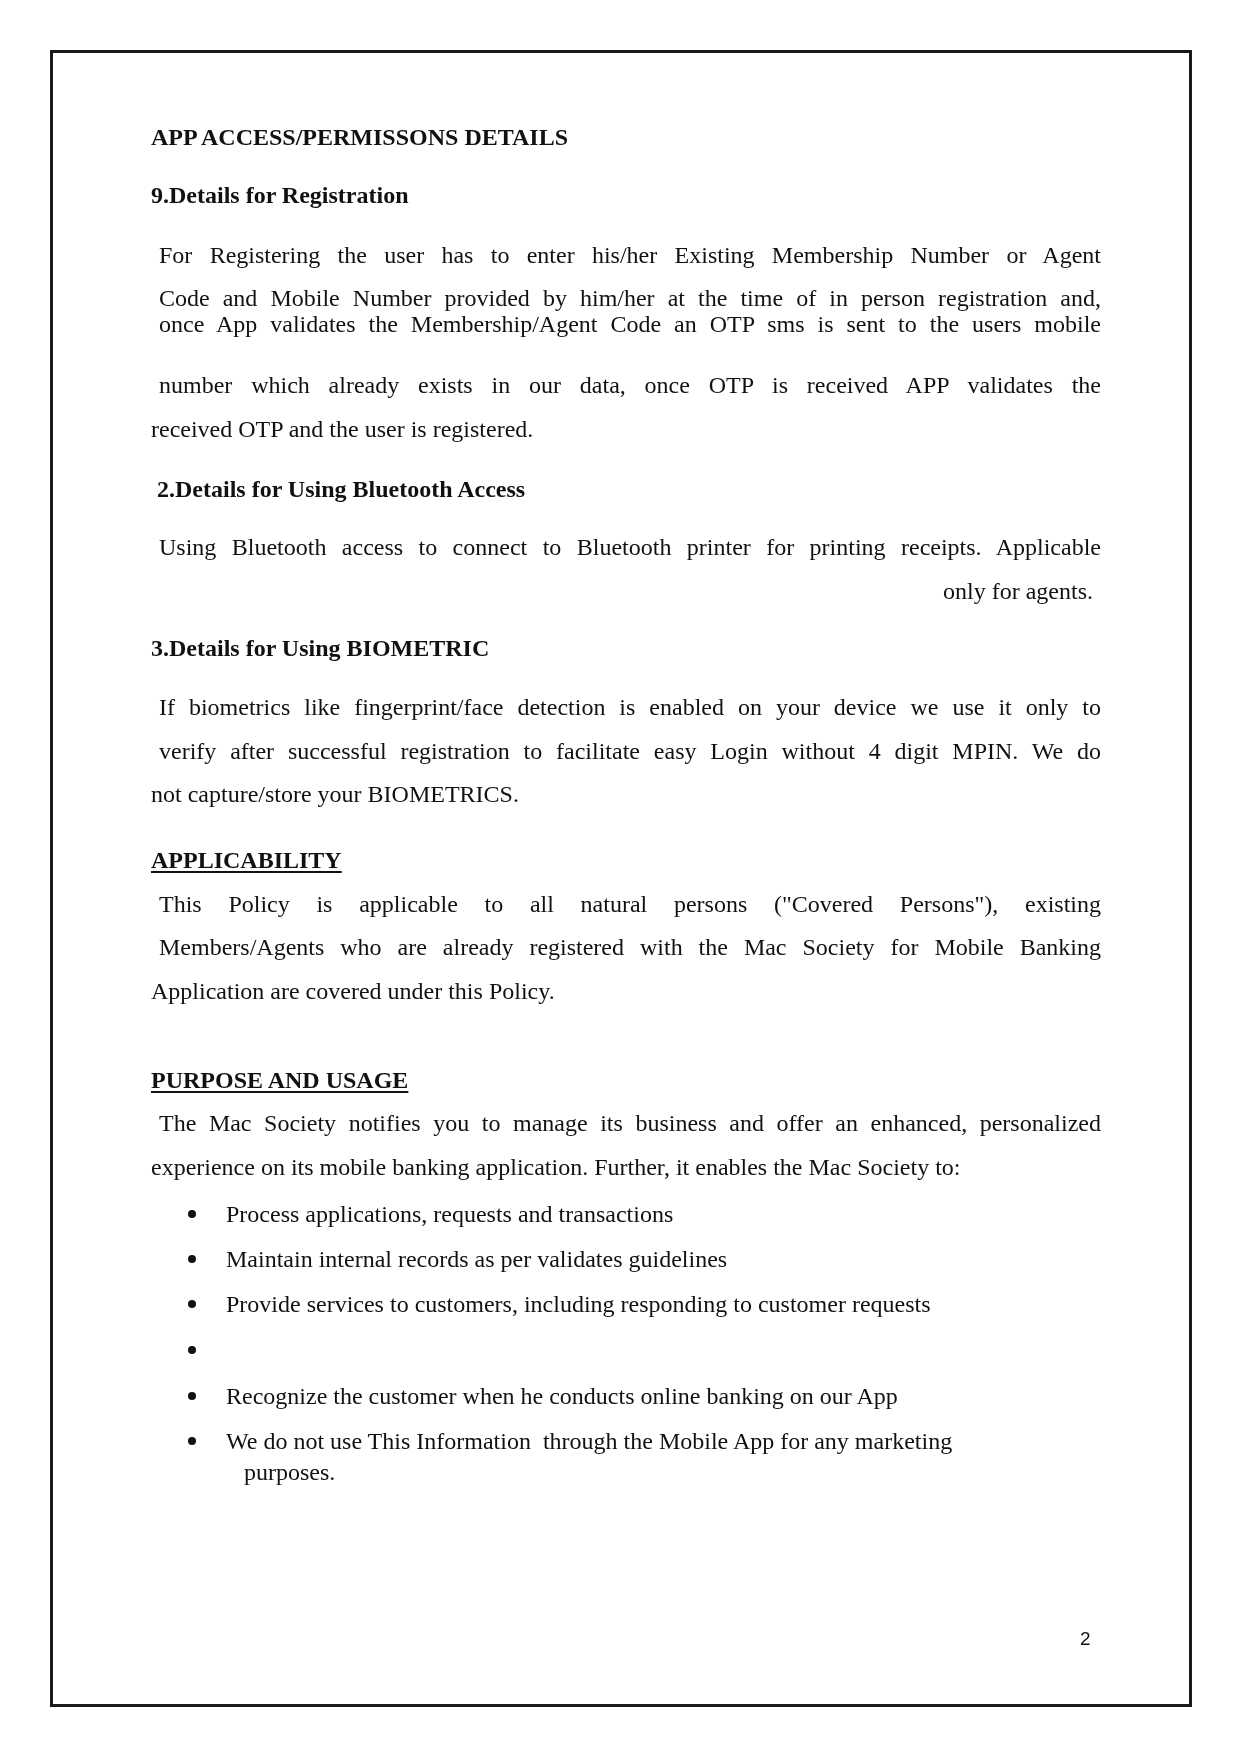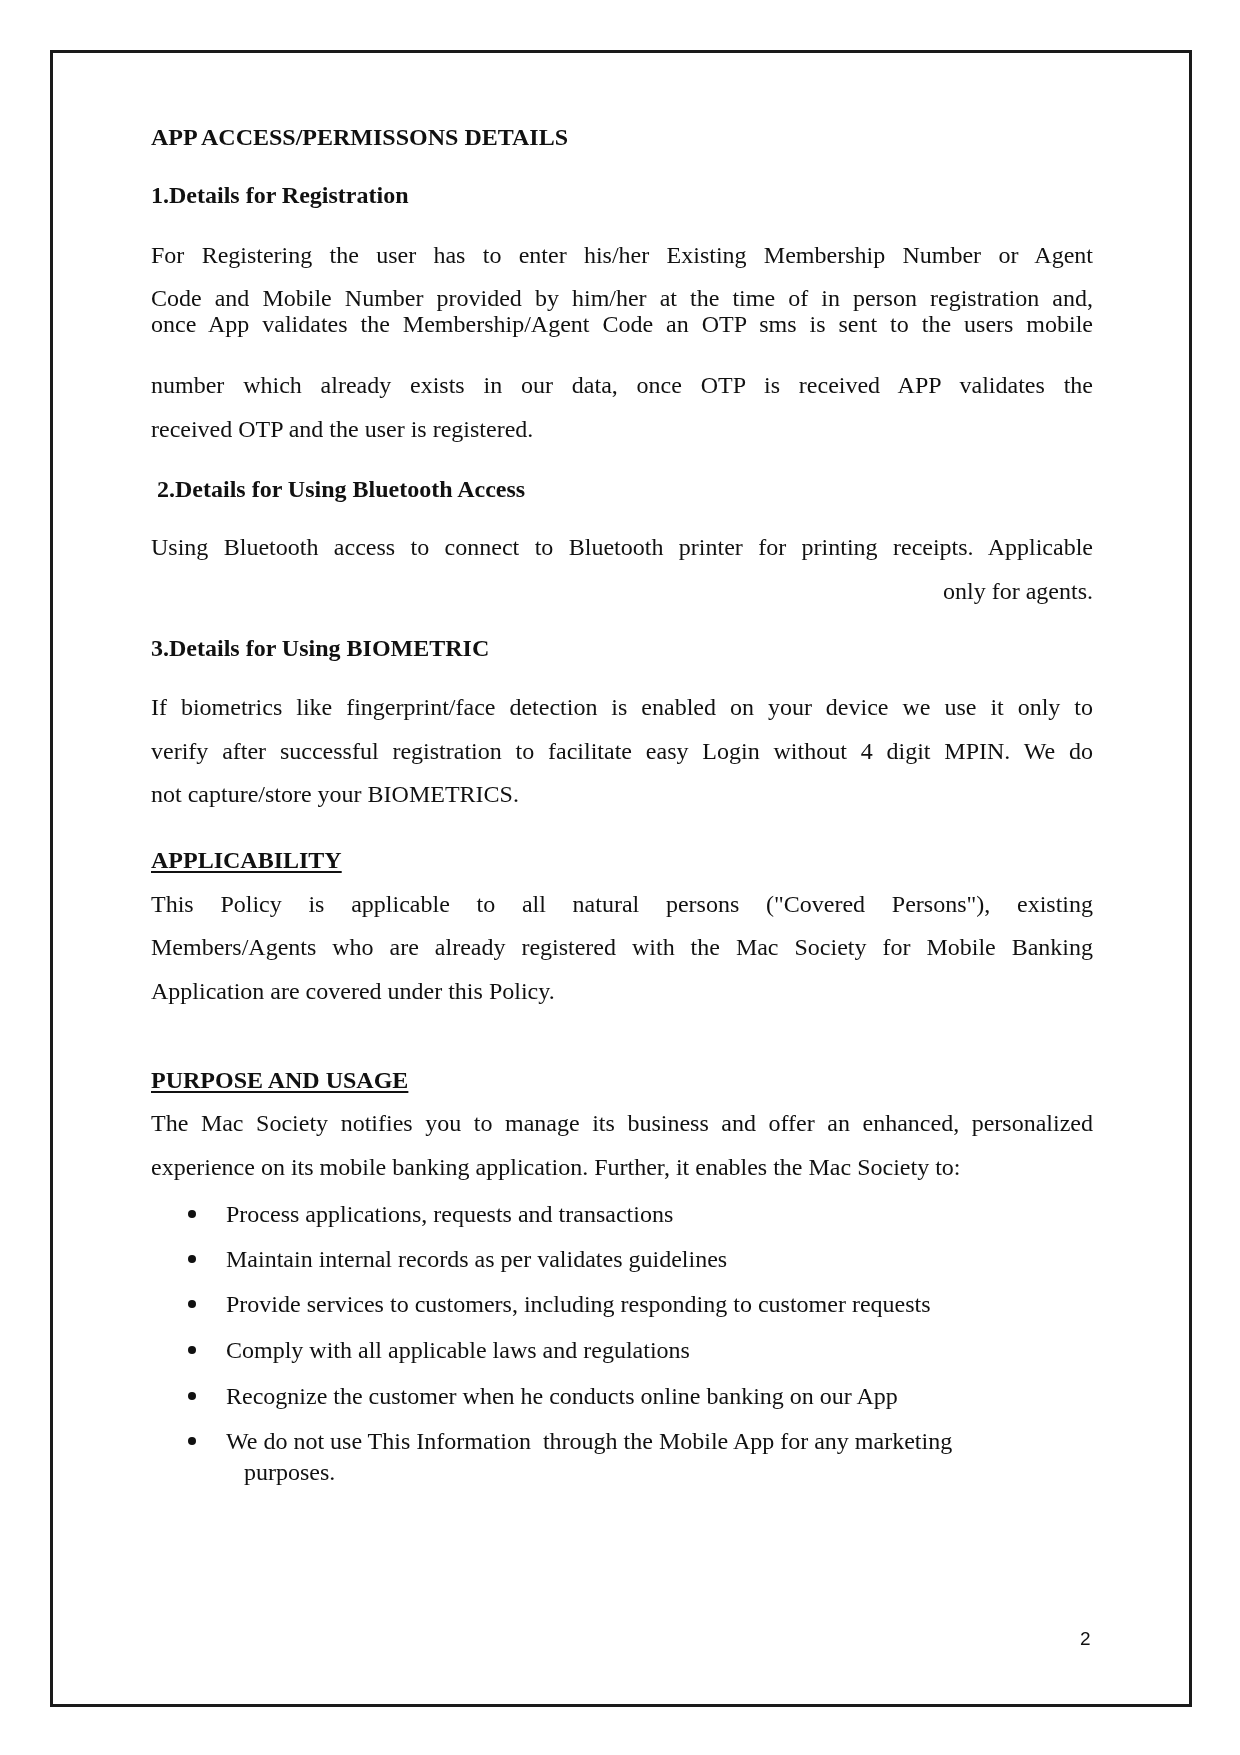--- a/index.html
+++ b/index.html
@@ -40,7 +40,7 @@
 
 <div class="line h" style="top:122px;">APP ACCESS/PERMISSONS DETAILS</div>
 
-<div class="line h" style="top:180px;">1.Details for Registration</div>
+<div class="line h" style="top:180px;">9.Details for Registration</div>
 <div class="line just" style="top:240px;">For Registering the user has to enter his/her Existing Membership Number or Agent</div>
 <div class="line just" style="top:283px;">Code and Mobile Number provided by him/her at the time of in person registration and,</div>
 <div class="line just" style="top:309px;">once App validates the Membership/Agent Code an OTP sms is sent to the users mobile</div>

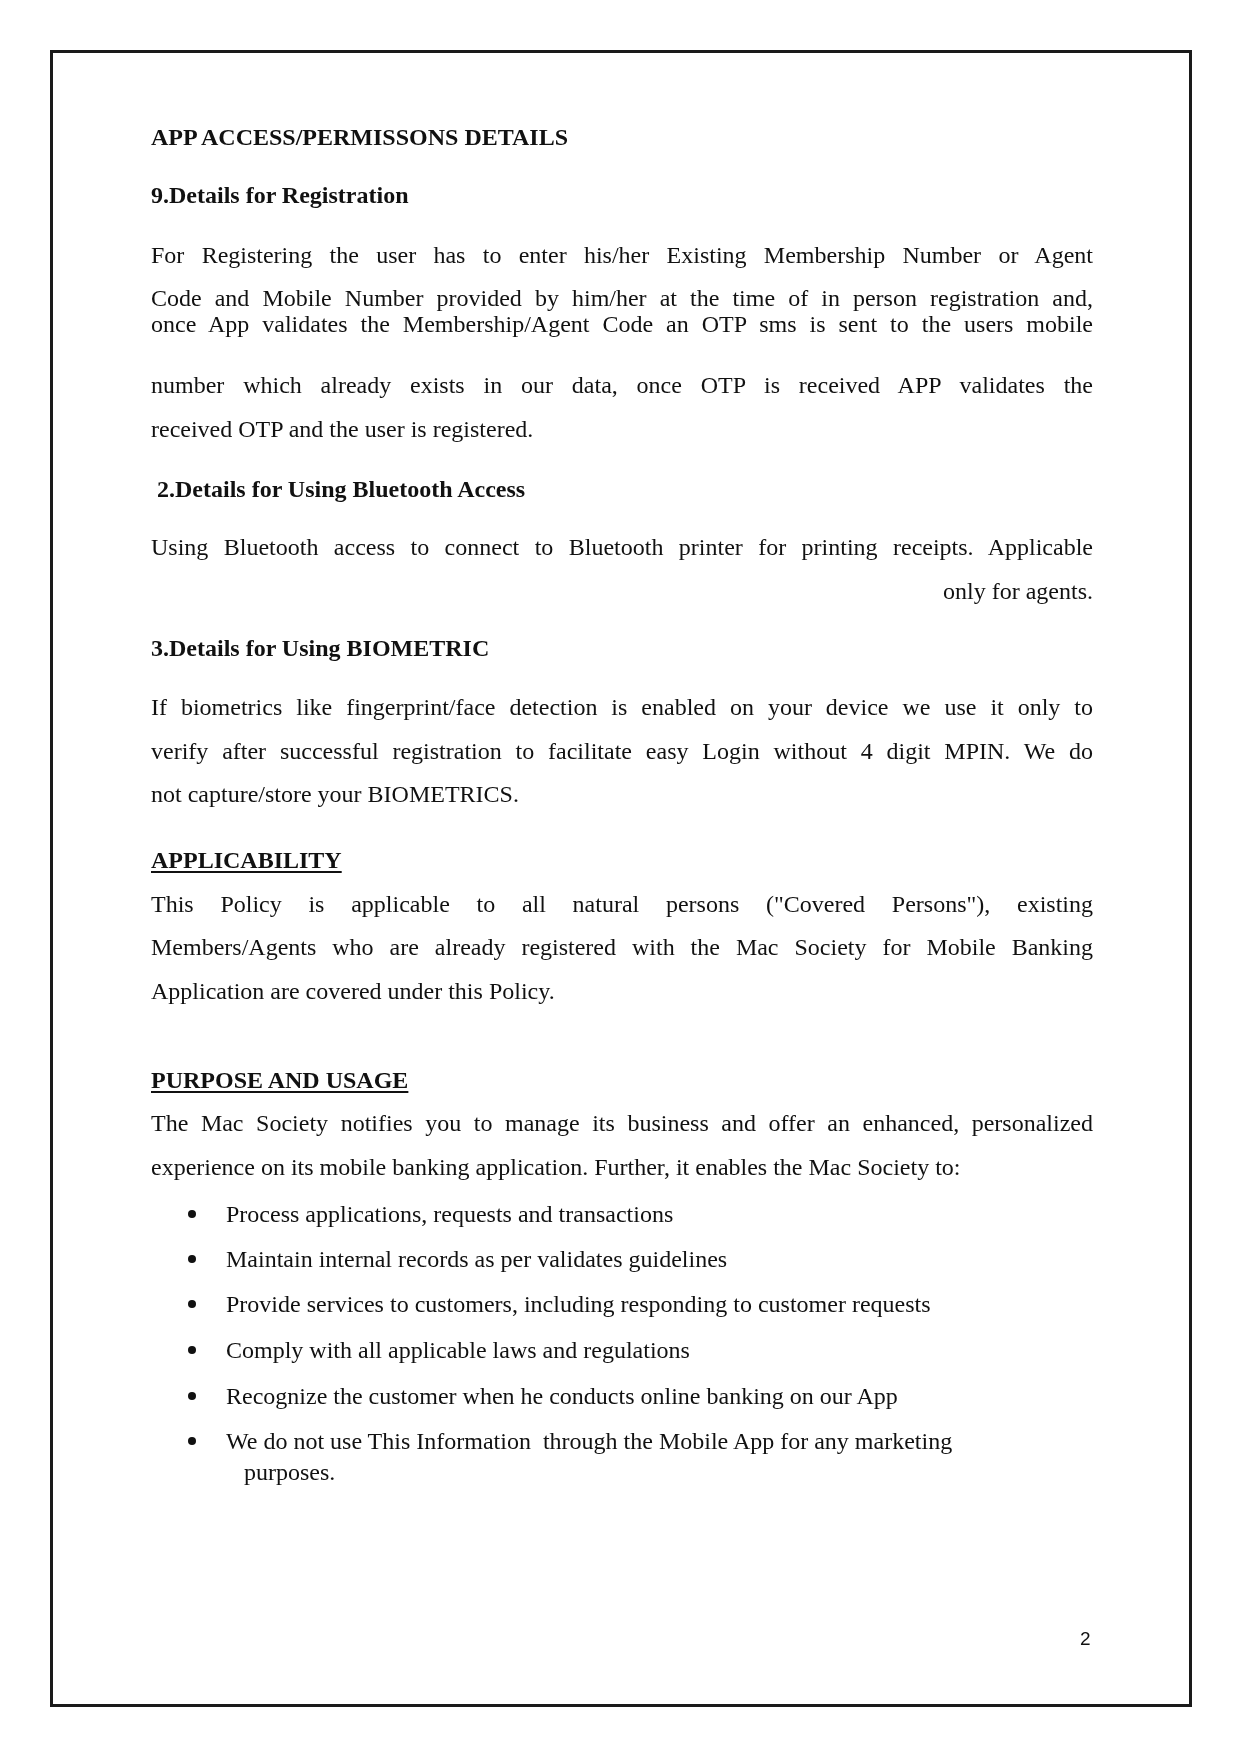--- a/index.html
+++ b/index.html
@@ -18,7 +18,7 @@
       font-size: 24px; line-height: 30px; height: 30px;
       white-space: nowrap; overflow: visible;
     }
-    .just { text-align: justify; text-align-last: justify; white-space: normal; }
+    .just { text-align: justify; text-align-last: justify; white-space: normal; margin-left: 8px; }
     .h { font-weight: bold; }
     .u { text-decoration: underline; text-underline-offset: 3px; text-decoration-thickness: 2px; text-align: right; }
     .bullet-row { position: absolute; left: 151px; width: 942px; height: 30px; font-size: 24px; line-height: 30px; }

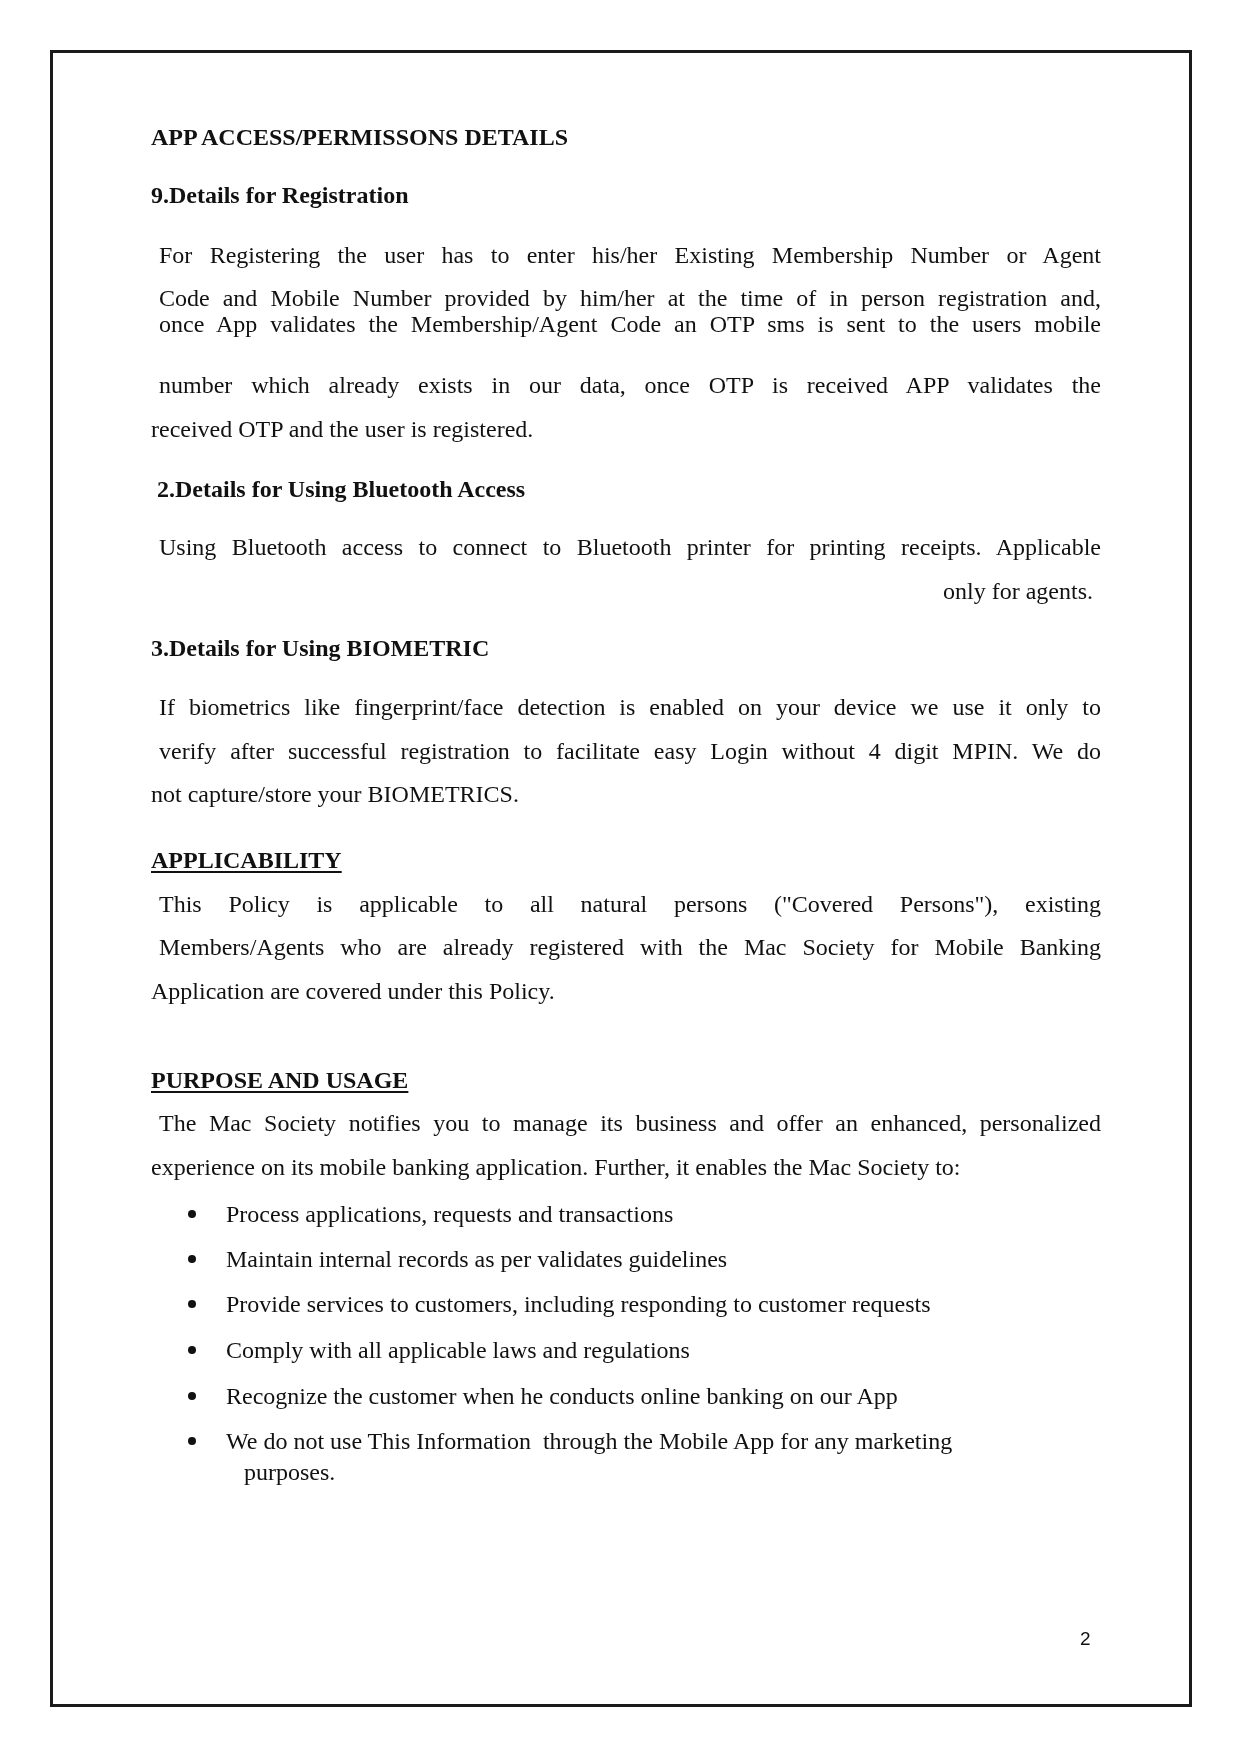--- a/index.html
+++ b/index.html
@@ -79,7 +79,6 @@
 </div>
 <div class="bullet-row" style="top:1335px;">
   <span class="bullet-dot"></span>
-  <span class="bullet-text">Comply with all applicable laws and regulations</span>
 </div>
 <div class="bullet-row" style="top:1381px;">
   <span class="bullet-dot"></span>

